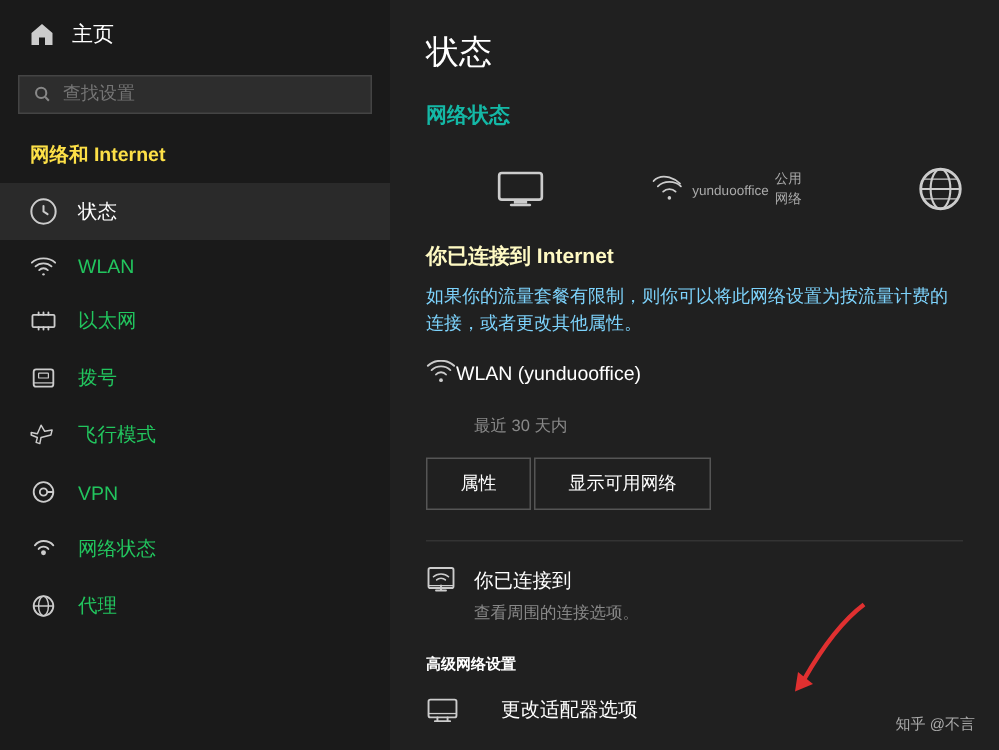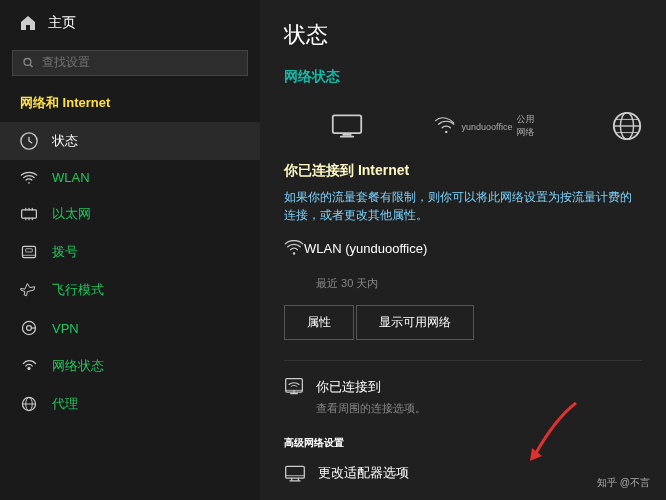--- a/index.html
+++ b/index.html
@@ -196,7 +196,7 @@
     .adapter-row {
       display: flex;
       align-items: flex-start;
-      gap: 12px;
+      gap: 28px;
       position: relative;
     }
 

